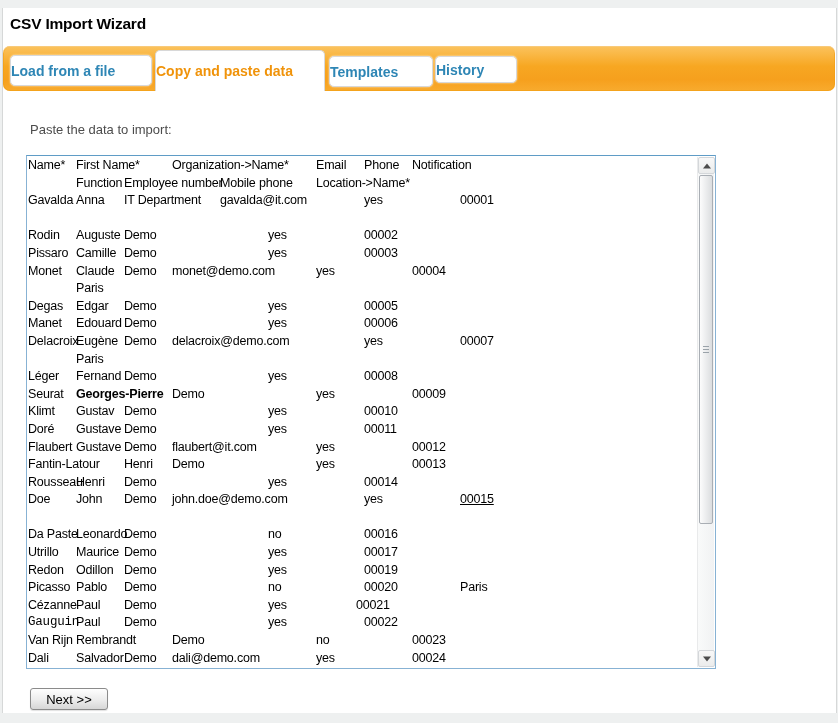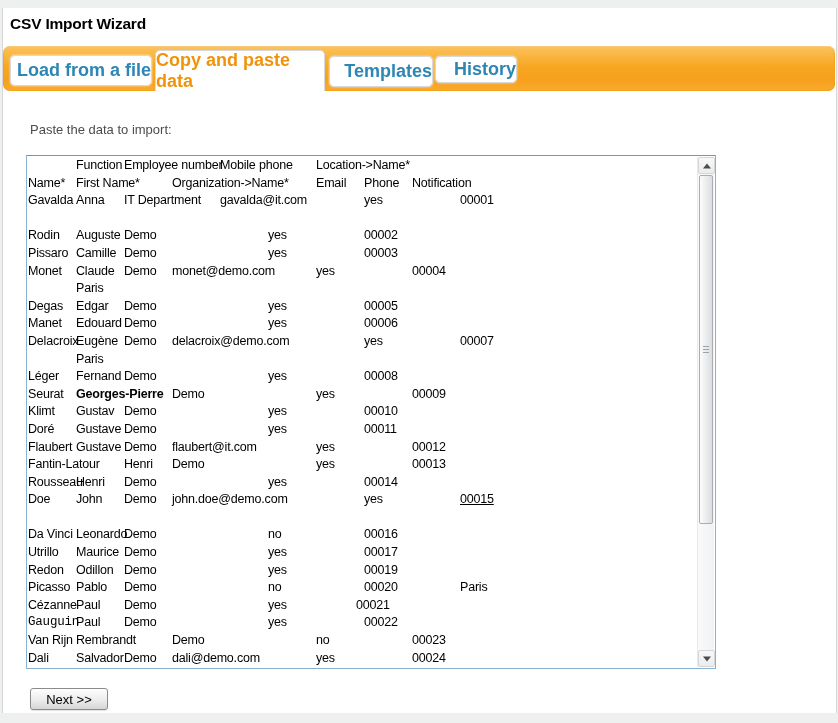--- a/index.html
+++ b/index.html
@@ -29,8 +29,8 @@
   .tab{
     position:absolute;box-sizing:border-box;background:#fff;
     border:1px solid #d8d8d8;border-radius:5px;
-    display:flex;align-items:center;justify-content:flex-end;
-    font-size:18px;font-weight:bold;color:var(--tab-blue,#2e86b5);
+    display:flex;align-items:center;justify-content:flex-start;
+    font-size:14px;font-weight:bold;color:var(--tab-blue,#2e86b5);
     box-shadow:0 0 2px rgba(255,255,255,.8);
     cursor:pointer;z-index:2;
   }

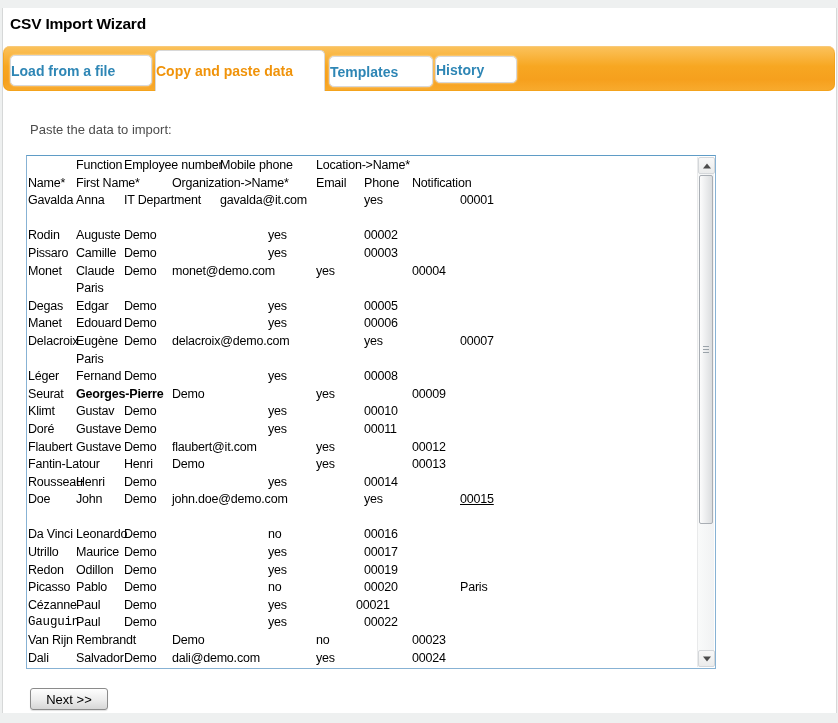--- a/index.html
+++ b/index.html
@@ -123,18 +123,18 @@
 <div class="textarea">
   <div class="ta-content">
       <div class="ta-line">
-        <span class="ta-cell" style="left: 48px;">Function</span>
-        <span class="ta-cell" style="left: 96px;">Employee number</span>
-        <span class="ta-cell" style="left: 192px;">Mobile phone</span>
-        <span class="ta-cell" style="left: 288px;">Location-&gt;Name*</span>
-      </div>
-      <div class="ta-line">
         <span class="ta-cell" style="left: 0px;">Name*</span>
         <span class="ta-cell" style="left: 48px;">First Name*</span>
         <span class="ta-cell" style="left: 144px;">Organization-&gt;Name*</span>
         <span class="ta-cell" style="left: 288px;">Email</span>
         <span class="ta-cell" style="left: 336px;">Phone</span>
         <span class="ta-cell" style="left: 384px;">Notification</span>
+      </div>
+      <div class="ta-line">
+        <span class="ta-cell" style="left: 48px;">Function</span>
+        <span class="ta-cell" style="left: 96px;">Employee number</span>
+        <span class="ta-cell" style="left: 192px;">Mobile phone</span>
+        <span class="ta-cell" style="left: 288px;">Location-&gt;Name*</span>
       </div>
       <div class="ta-line">
         <span class="ta-cell" style="left: 0px;">Gavalda</span>

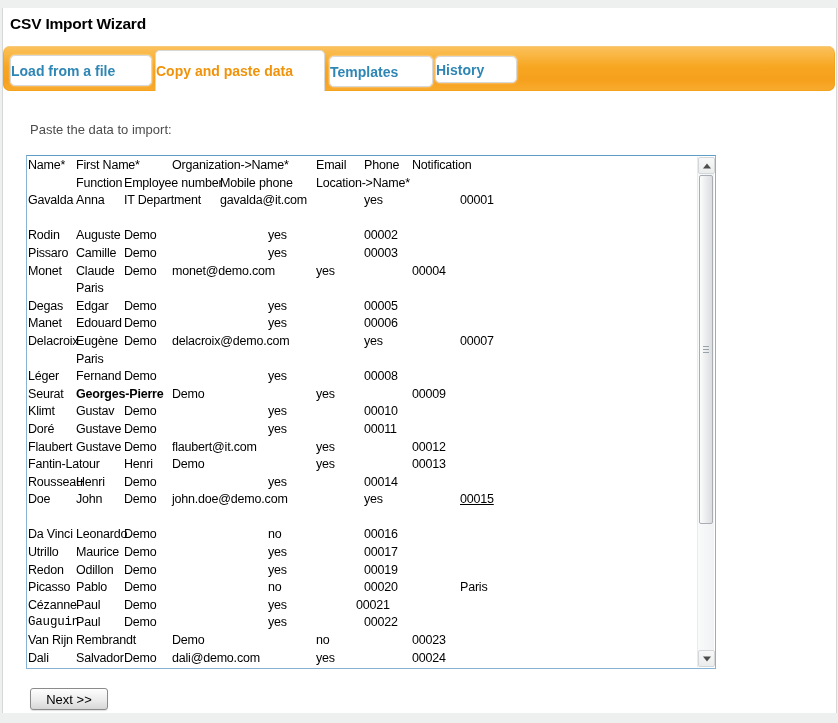--- a/index.html
+++ b/index.html
@@ -255,7 +255,7 @@
       </div>
       <div class="ta-line"></div>
       <div class="ta-line">
-        <span class="ta-cell" style="left: 0px;">Da Vinci</span>
+        <span class="ta-cell" style="left: 0px;">Da Paste</span>
         <span class="ta-cell" style="left: 48px;">Leonardo</span>
         <span class="ta-cell" style="left: 96px;">Demo</span>
         <span class="ta-cell" style="left: 240px;">no</span>

